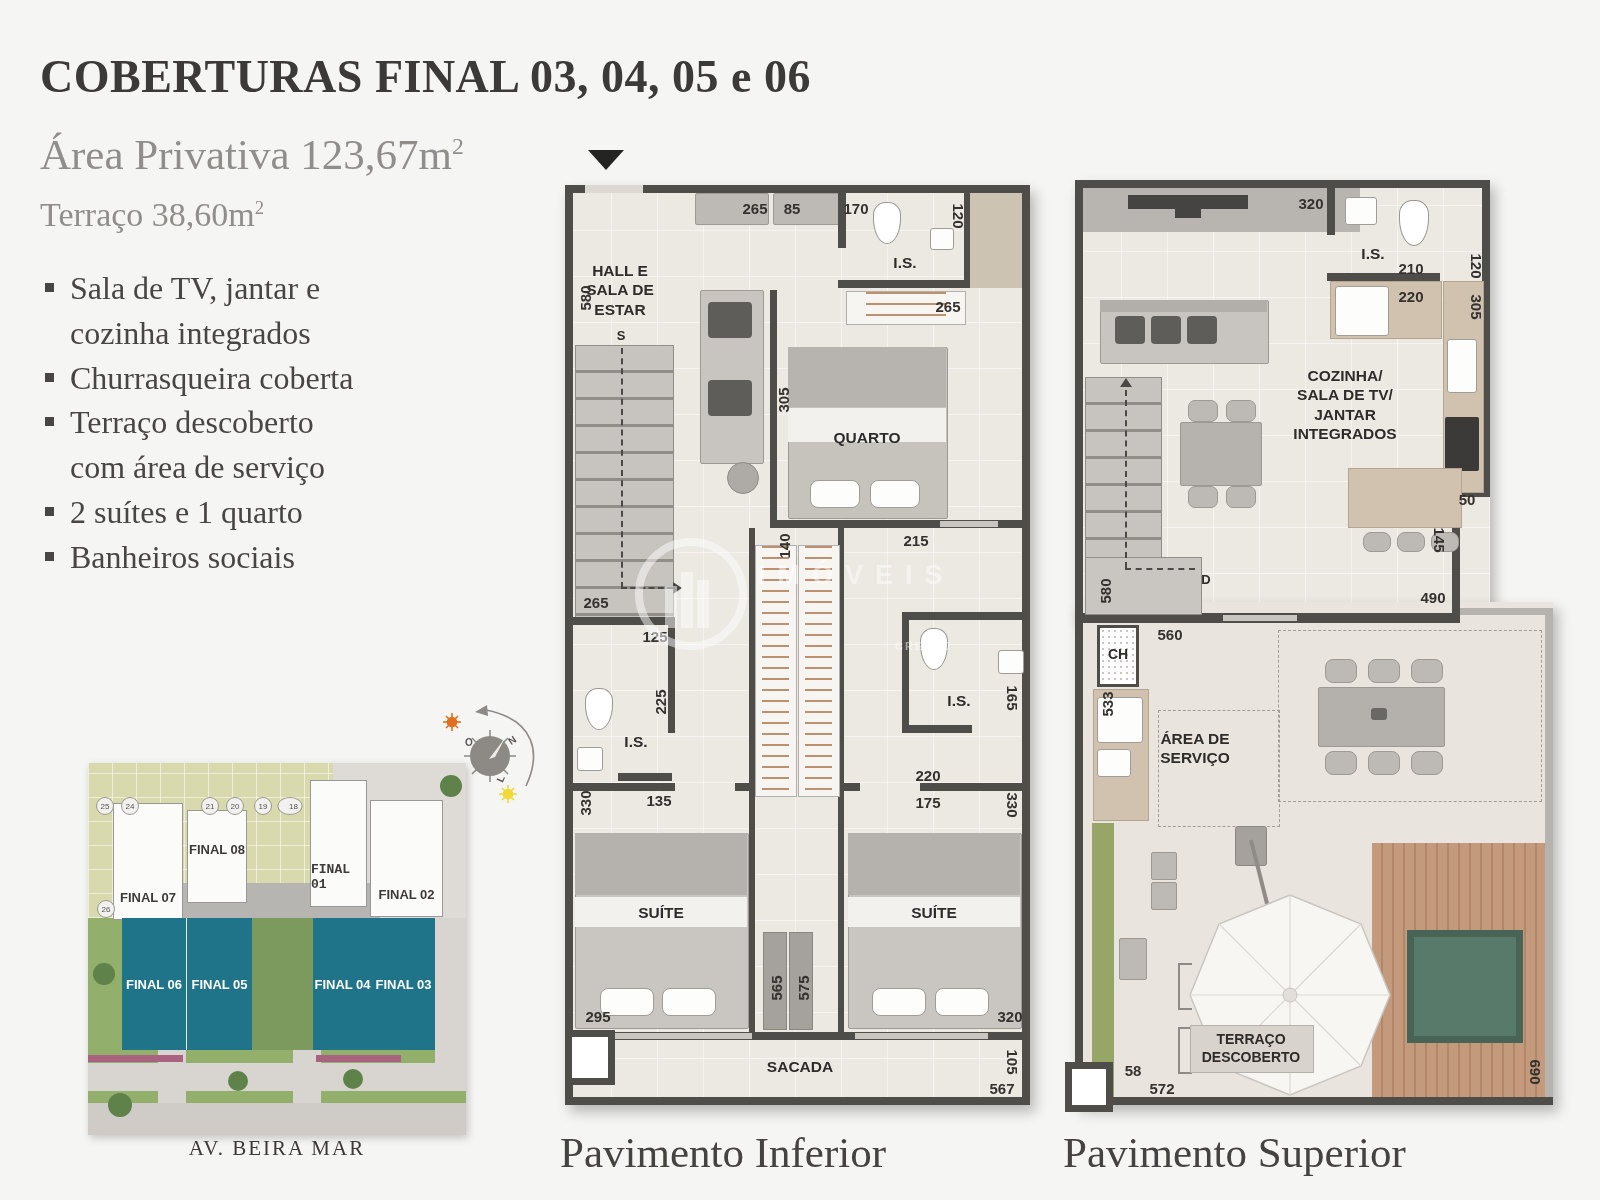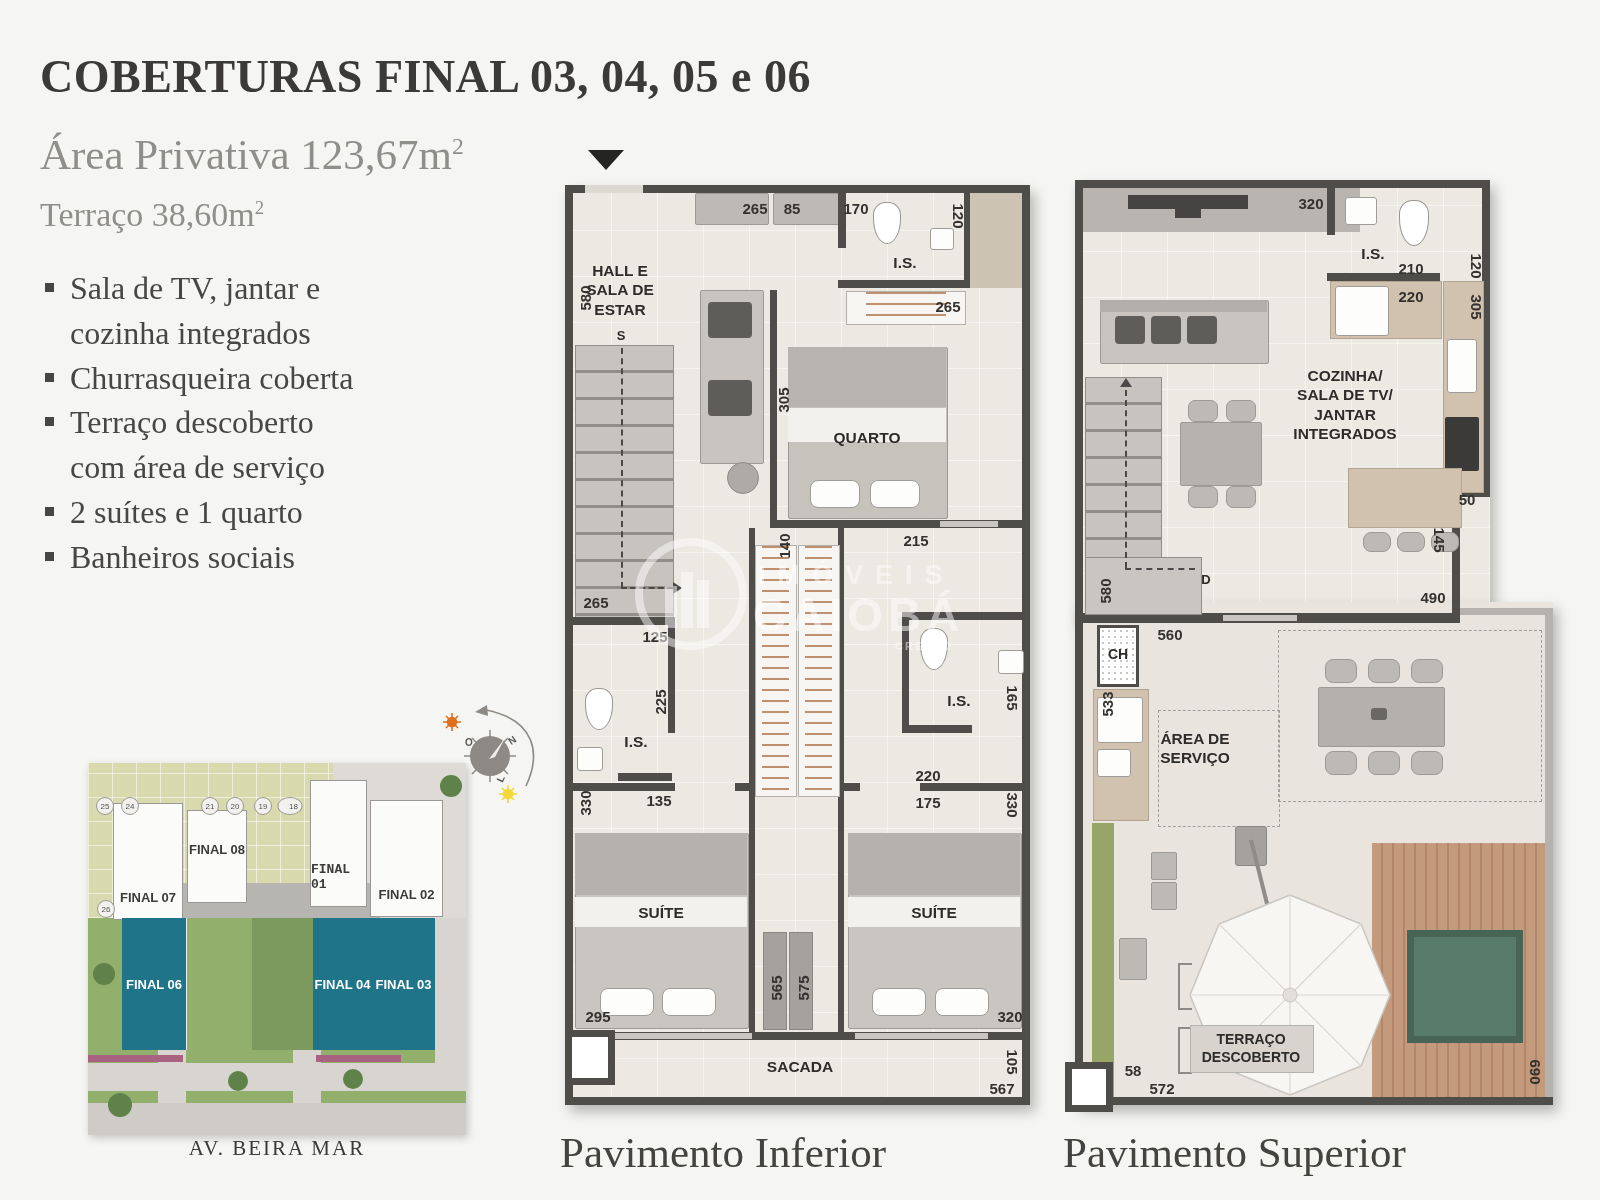--- a/index.html
+++ b/index.html
@@ -423,7 +423,6 @@
   <div class="bar" style="left:86px;top:44px;width:12px;height:56px;"></div>
   <div class="bar" style="left:102px;top:52px;width:12px;height:48px;"></div>
   <div class="t1">IMÓVEIS</div>
-  <div class="t2">CAIOBÁ</div>
   <div class="t3">CRECI J</div>
 </div>
 

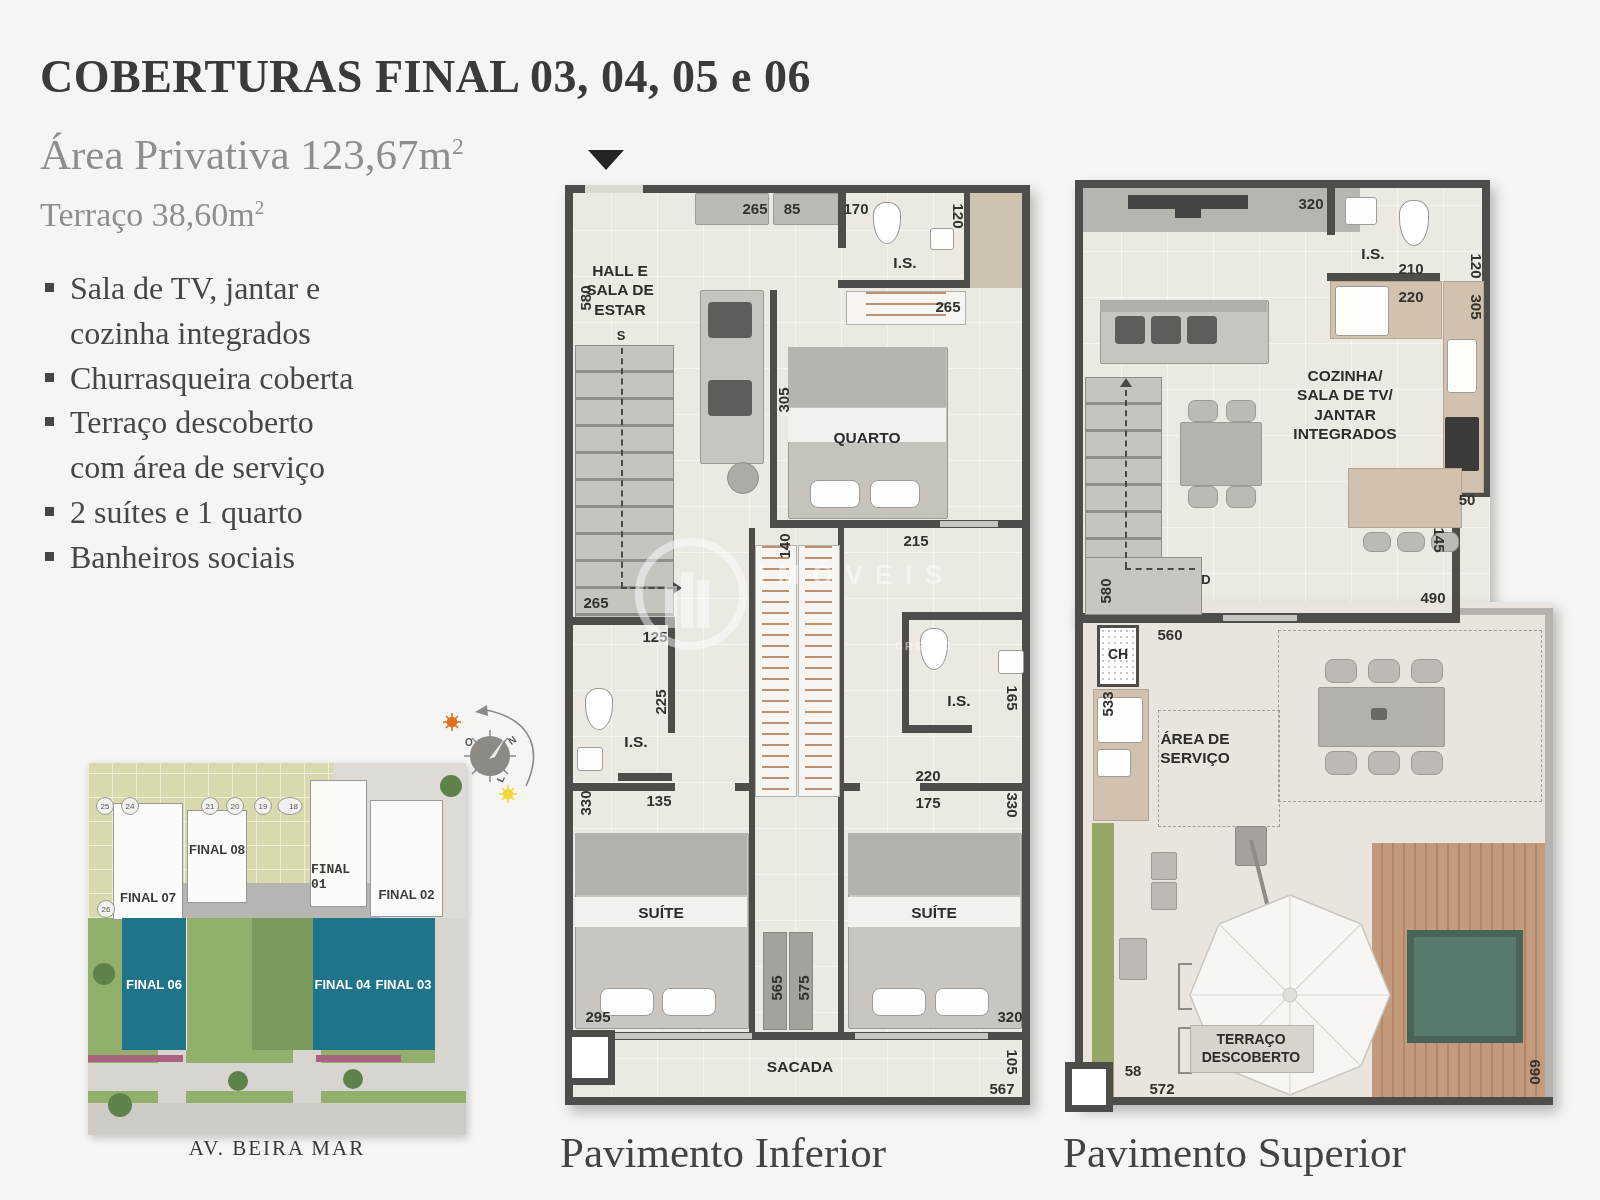--- a/index.html
+++ b/index.html
@@ -142,6 +142,9 @@
   <div class="unit teal-u" style="left:34px;top:155px;width:64px;height:132px;background:#20748a;border-right:1px solid #e8f0f1;">
       <span>FINAL 06</span>
     </div>
+  <div class="unit teal-u" style="left:99px;top:155px;width:65px;height:132px;background:#20748a;">
+      <span>FINAL 05</span>
+    </div>
   <div class="unit teal-u" style="left:225px;top:155px;width:59px;height:132px;background:#20748a;border-right:1px solid #e8f0f1;">
       <span>FINAL 04</span>
     </div>

